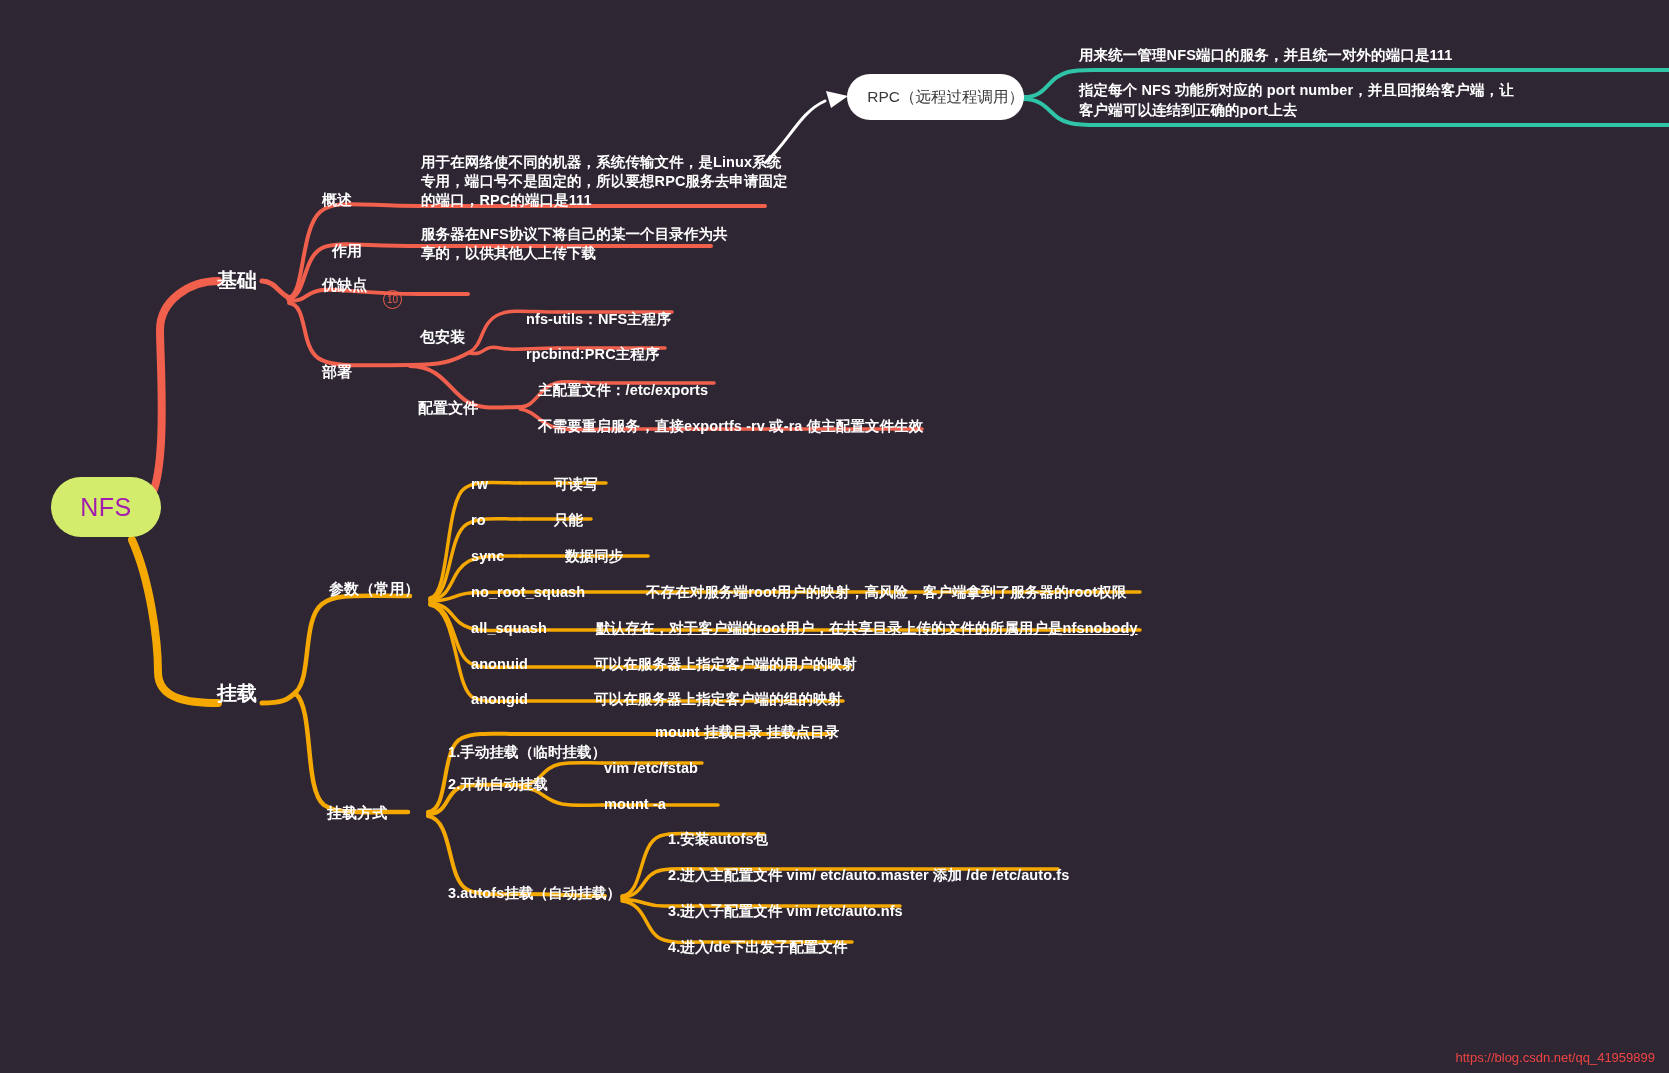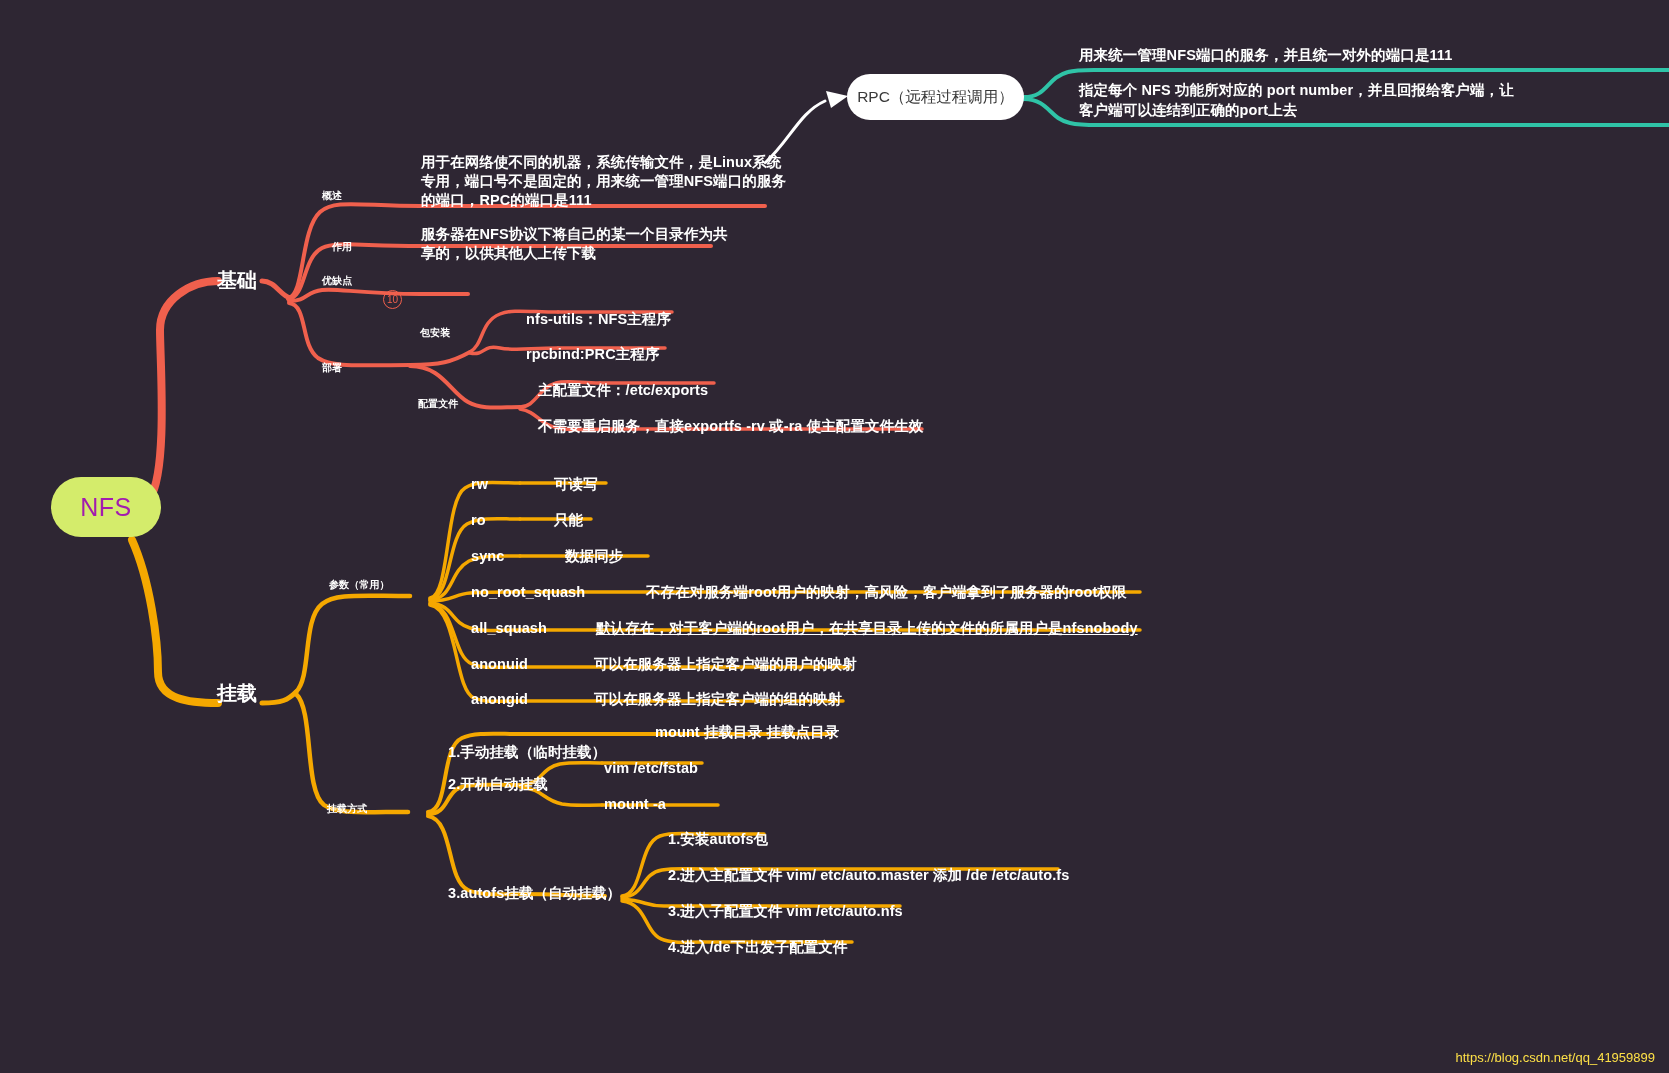--- a/index.html
+++ b/index.html
@@ -56,7 +56,7 @@
     font-size: 15.5px;
     display: flex;
     align-items: center;
-    justify-content: center;
+    justify-content: flex-end;
   }
   .b1 { font-size: 20px; font-weight: bold; }       
   .b2 { font-size: 10px; font-weight: bold; }       

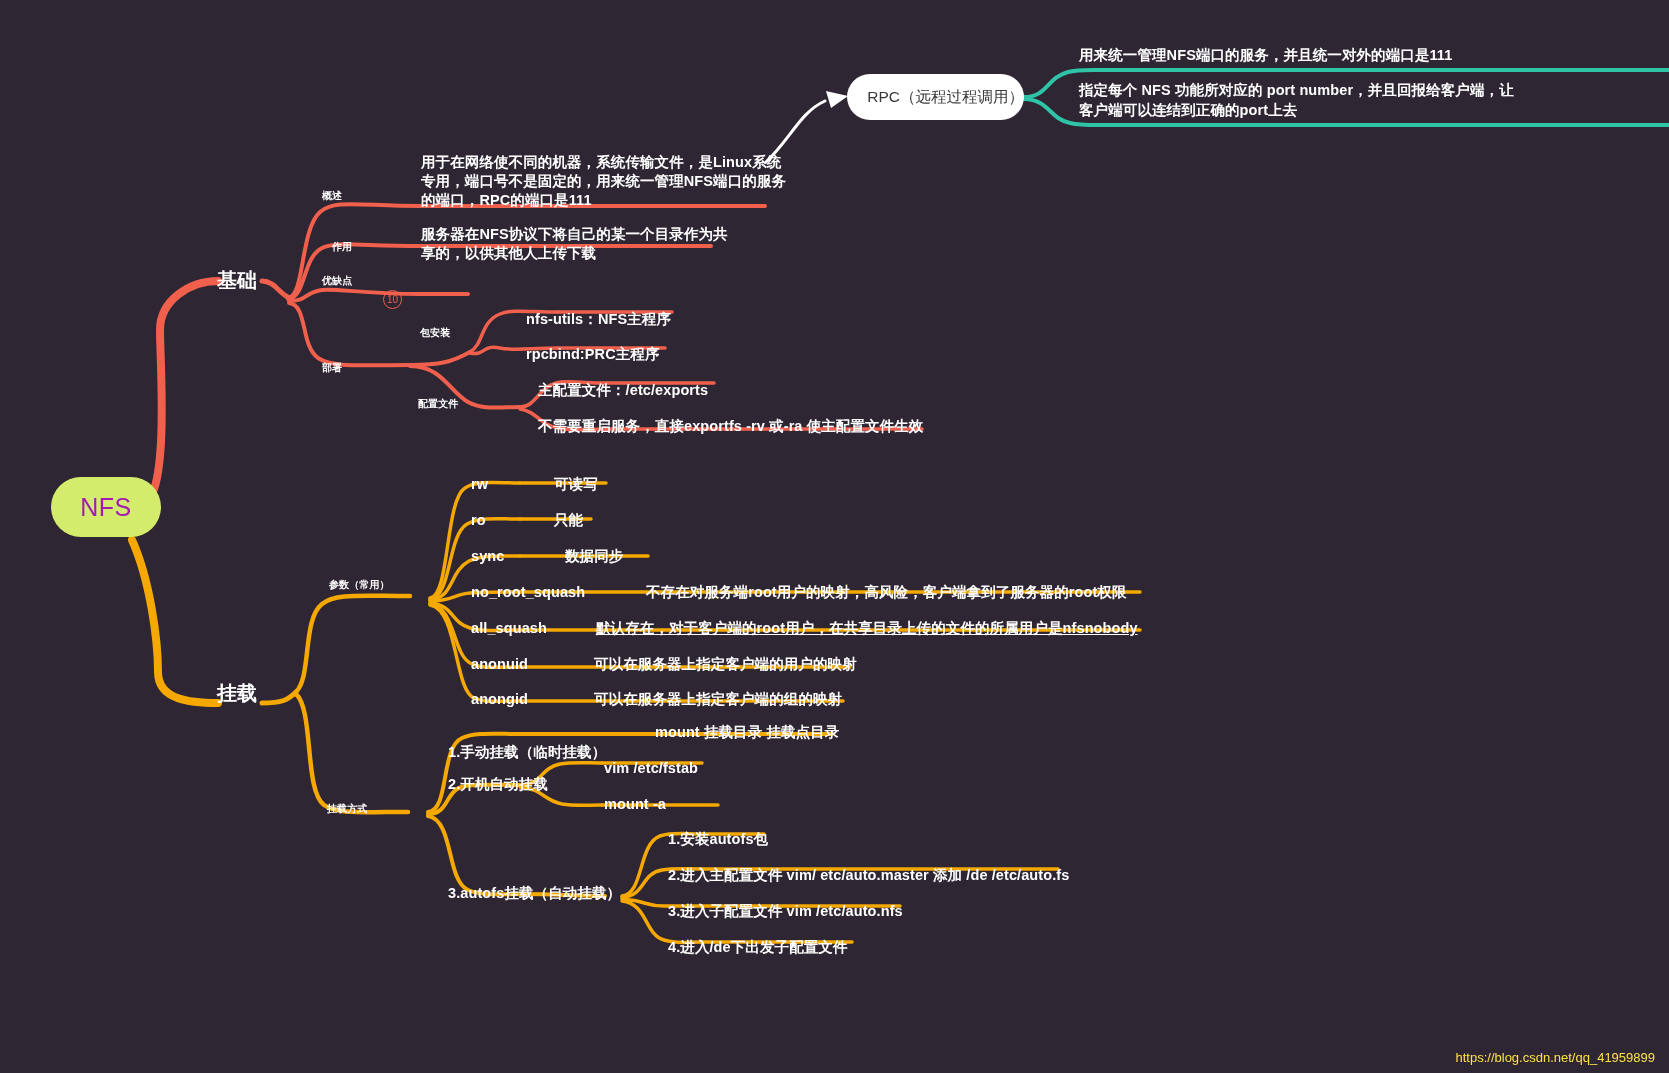--- a/index.html
+++ b/index.html
@@ -190,7 +190,7 @@
 
 <div class="lbl b2" style="left:322px; top:190px;">概述</div>
 <div class="lbl p" style="left:421px; top:153px;">用于在网络使不同的机器，系统传输文件，是Linux系统</div>
-<div class="lbl p" style="left:421px; top:172px;">专用，端口号不是固定的，用来统一管理NFS端口的服务</div>
+<div class="lbl p" style="left:421px; top:172px;">专用，端口号不是固定的，所以要想RPC服务去申请固定</div>
 <div class="lbl p" style="left:421px; top:191px;">的端口，RPC的端口是111</div>
 
 <div class="lbl b2" style="left:332px; top:241px;">作用</div>

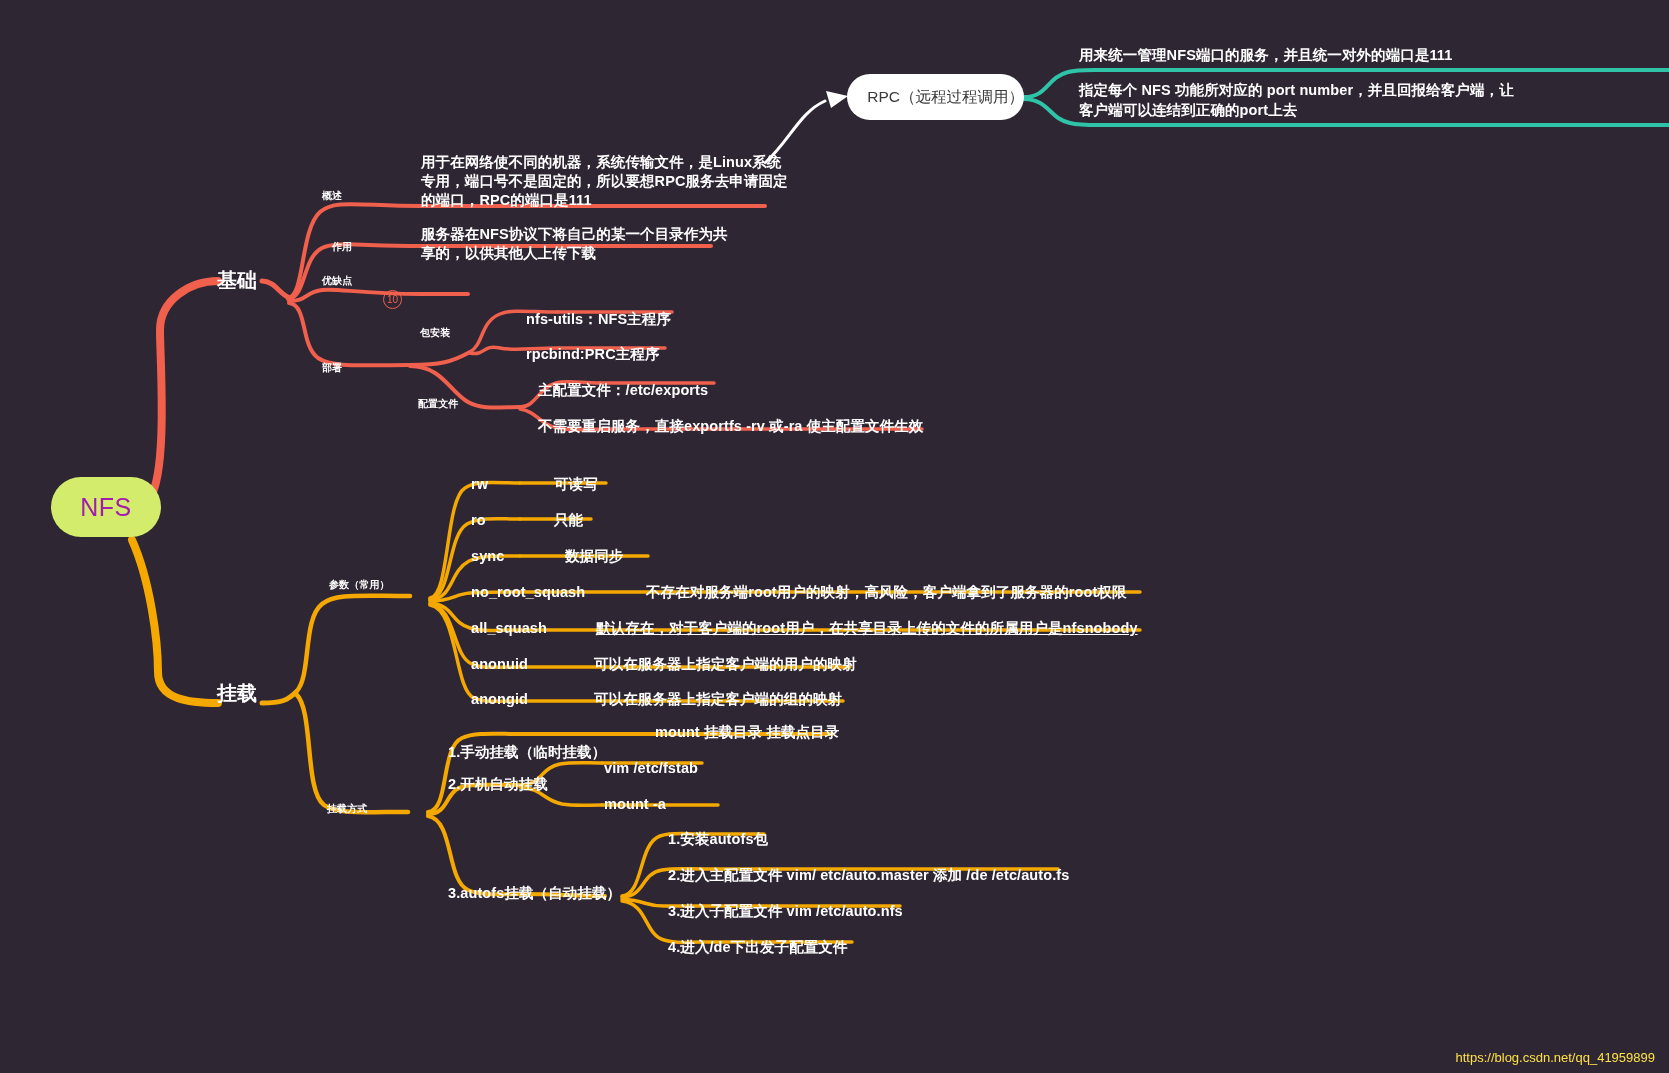--- a/index.html
+++ b/index.html
@@ -59,7 +59,7 @@
     justify-content: flex-end;
   }
   .b1 { font-size: 20px; font-weight: bold; }       
-  .b2 { font-size: 10px; font-weight: bold; }       
+  .b2 { font-size: 15px; font-weight: bold; }       
   .b3 { font-size: 14.5px; font-weight: bold; }     
   .p  { font-size: 14.5px; font-weight: bold; }
   .badge {

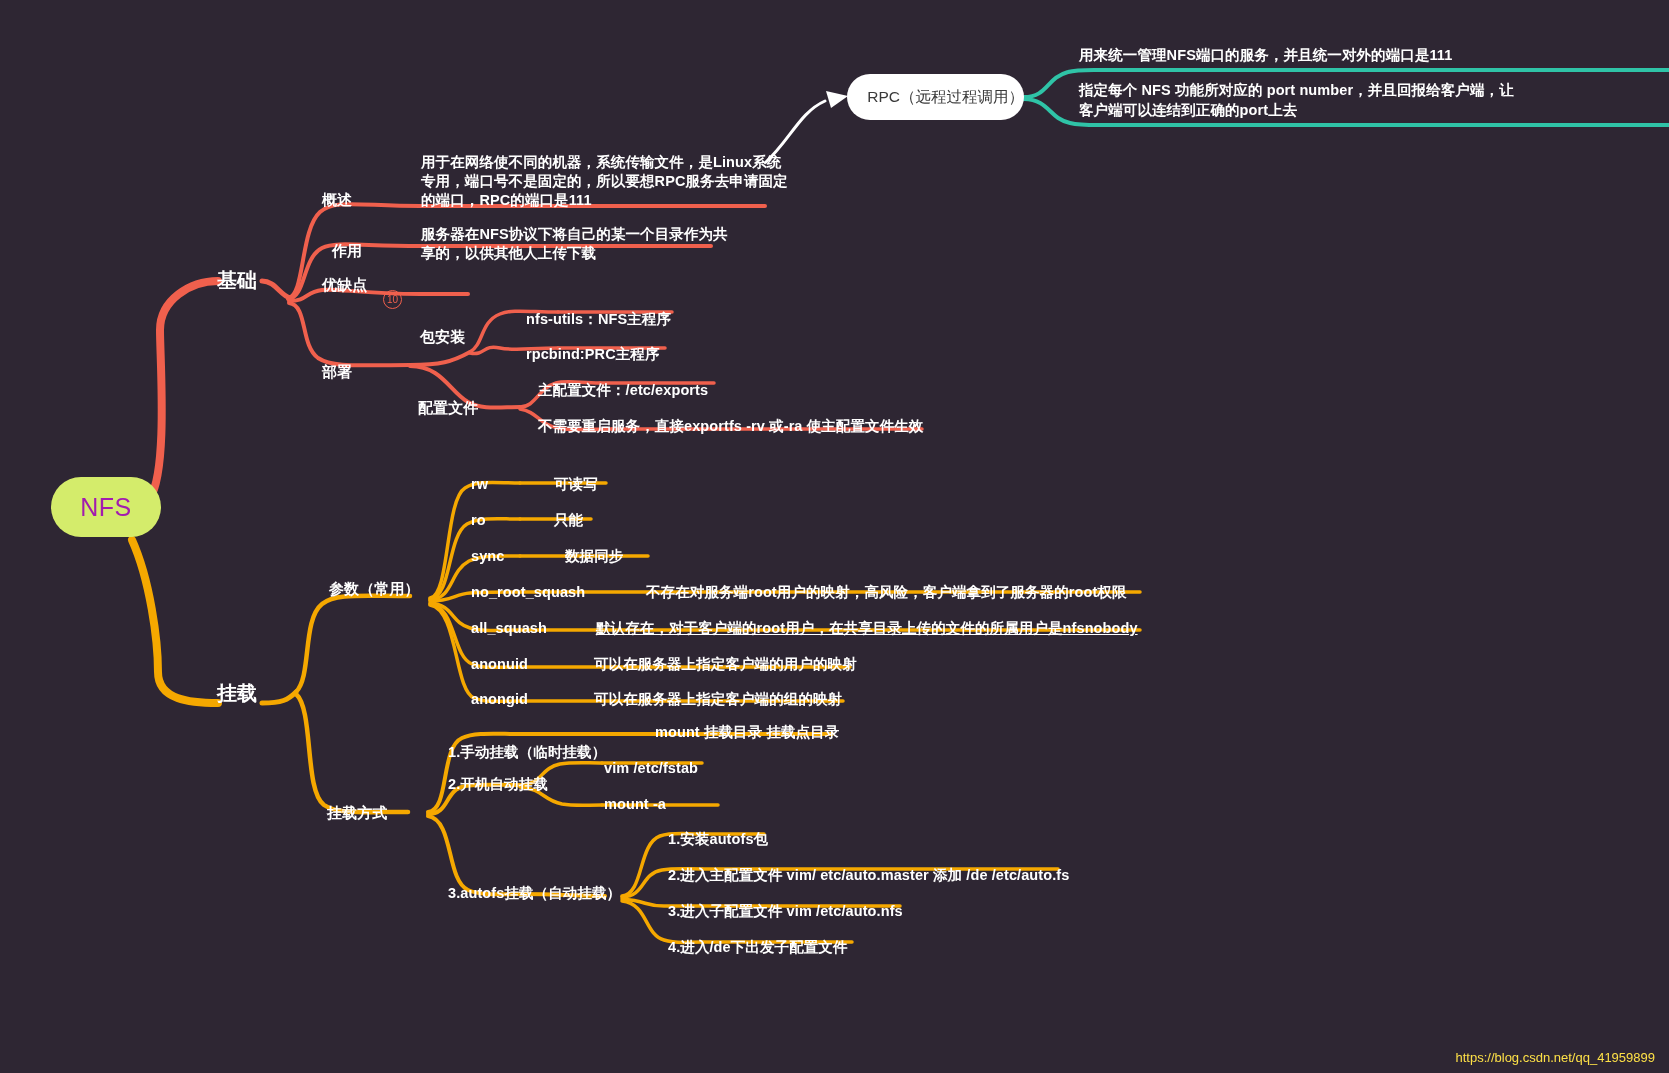--- a/index.html
+++ b/index.html
@@ -81,7 +81,7 @@
     right: 14px;
     bottom: 8px;
     font-size: 13px;
-    color: #fde047;
+    color: #ef4444;
     font-weight: normal;
   }
 </style>

